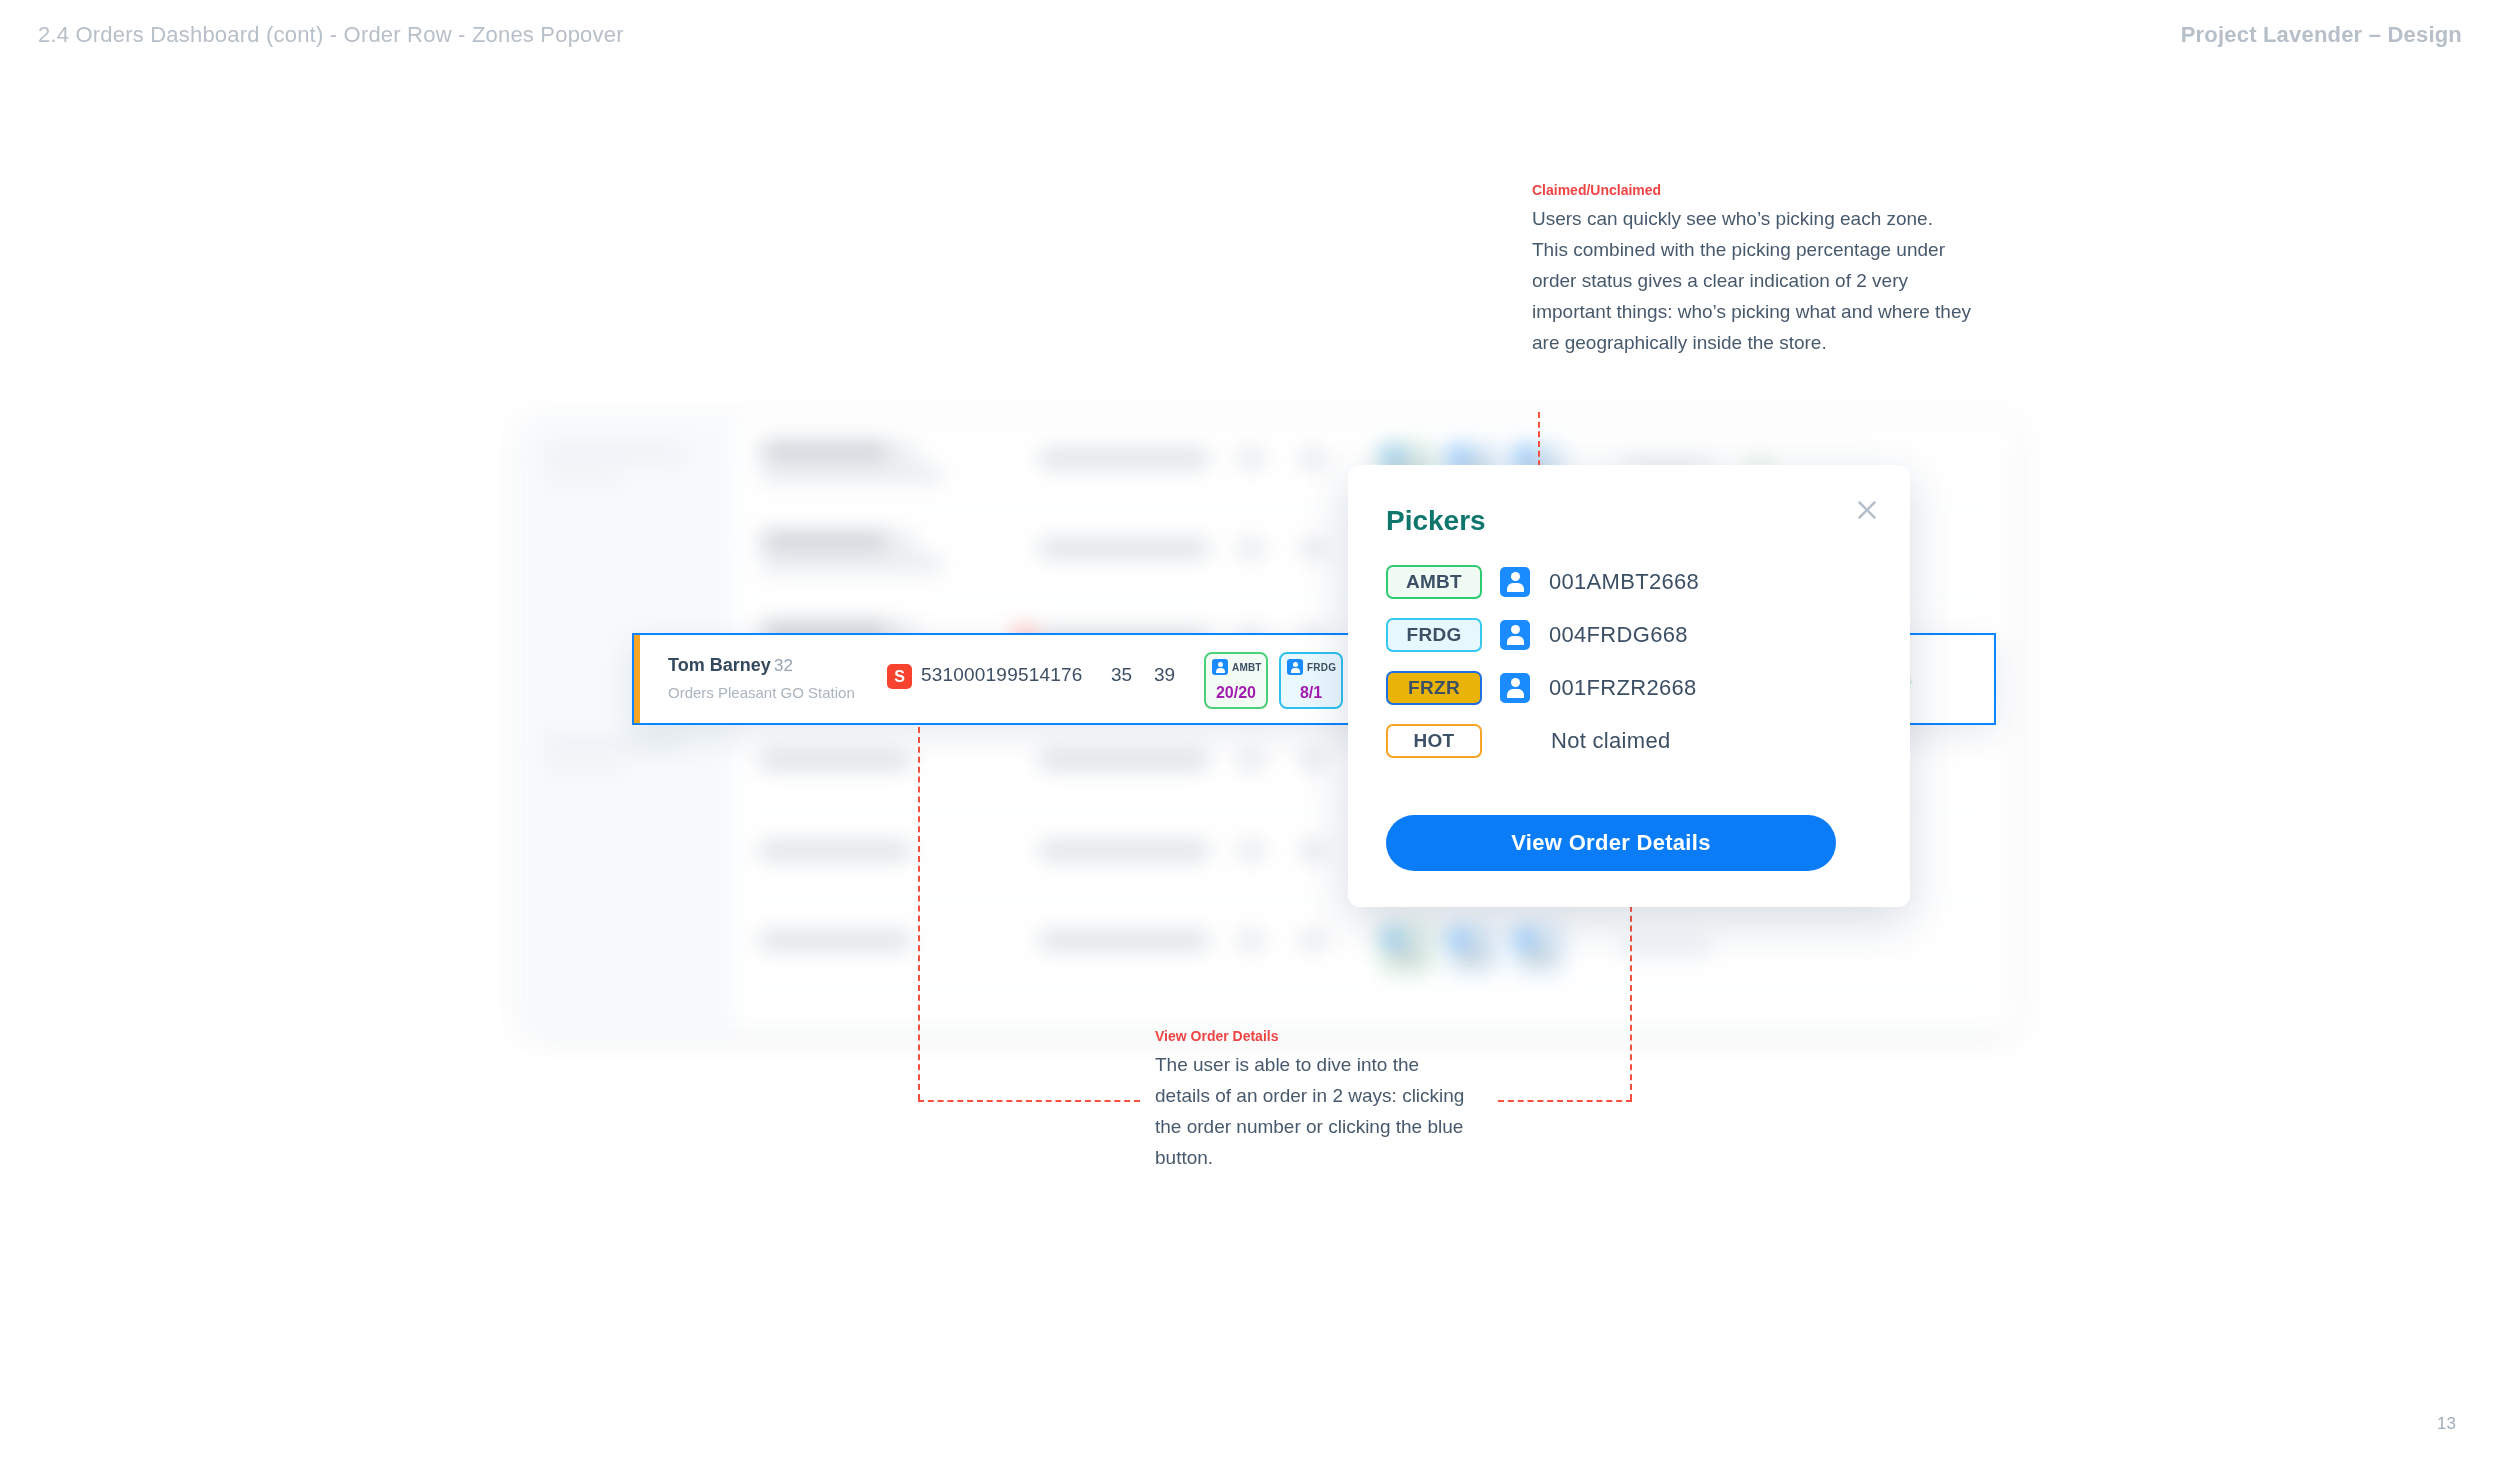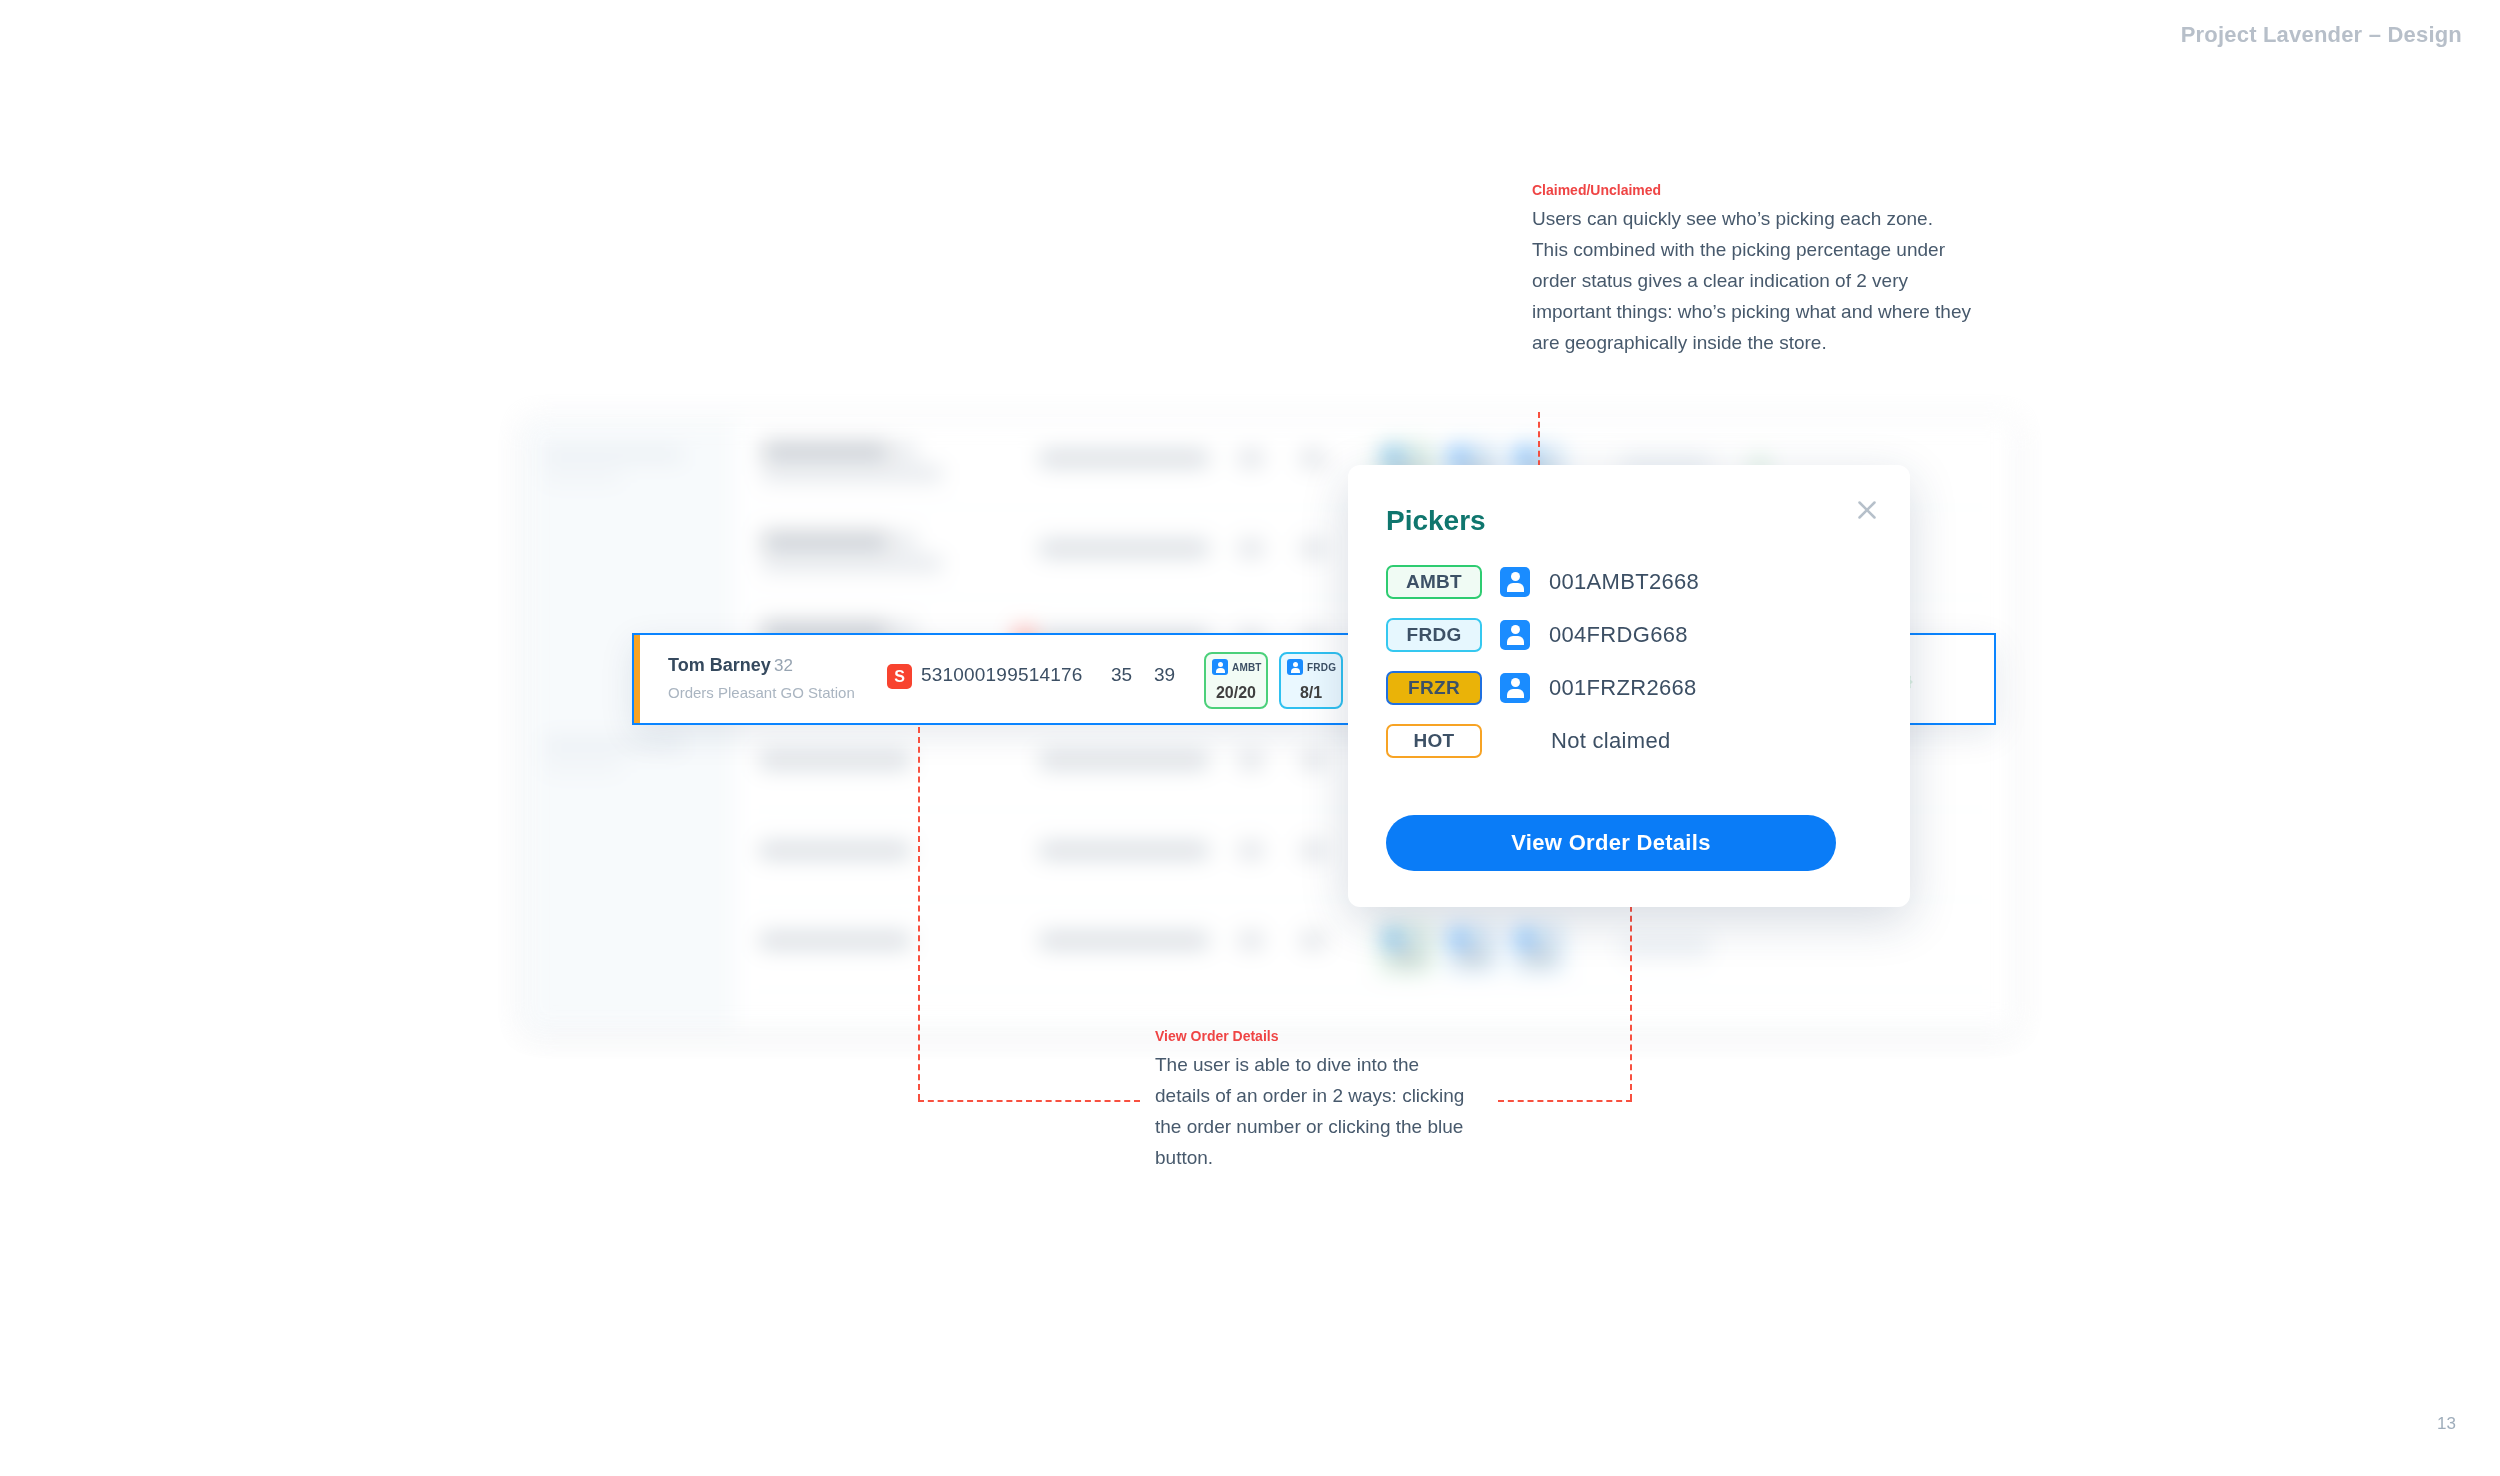--- a/index.html
+++ b/index.html
@@ -184,6 +184,7 @@
 
 <div id="stage">
 
+  <div class="slide-title">2.4 Orders Dashboard (cont) - Order Row - Zones Popover</div>
   <div class="slide-project">Project Lavender – Design</div>
   <div class="page-number">13</div>
 

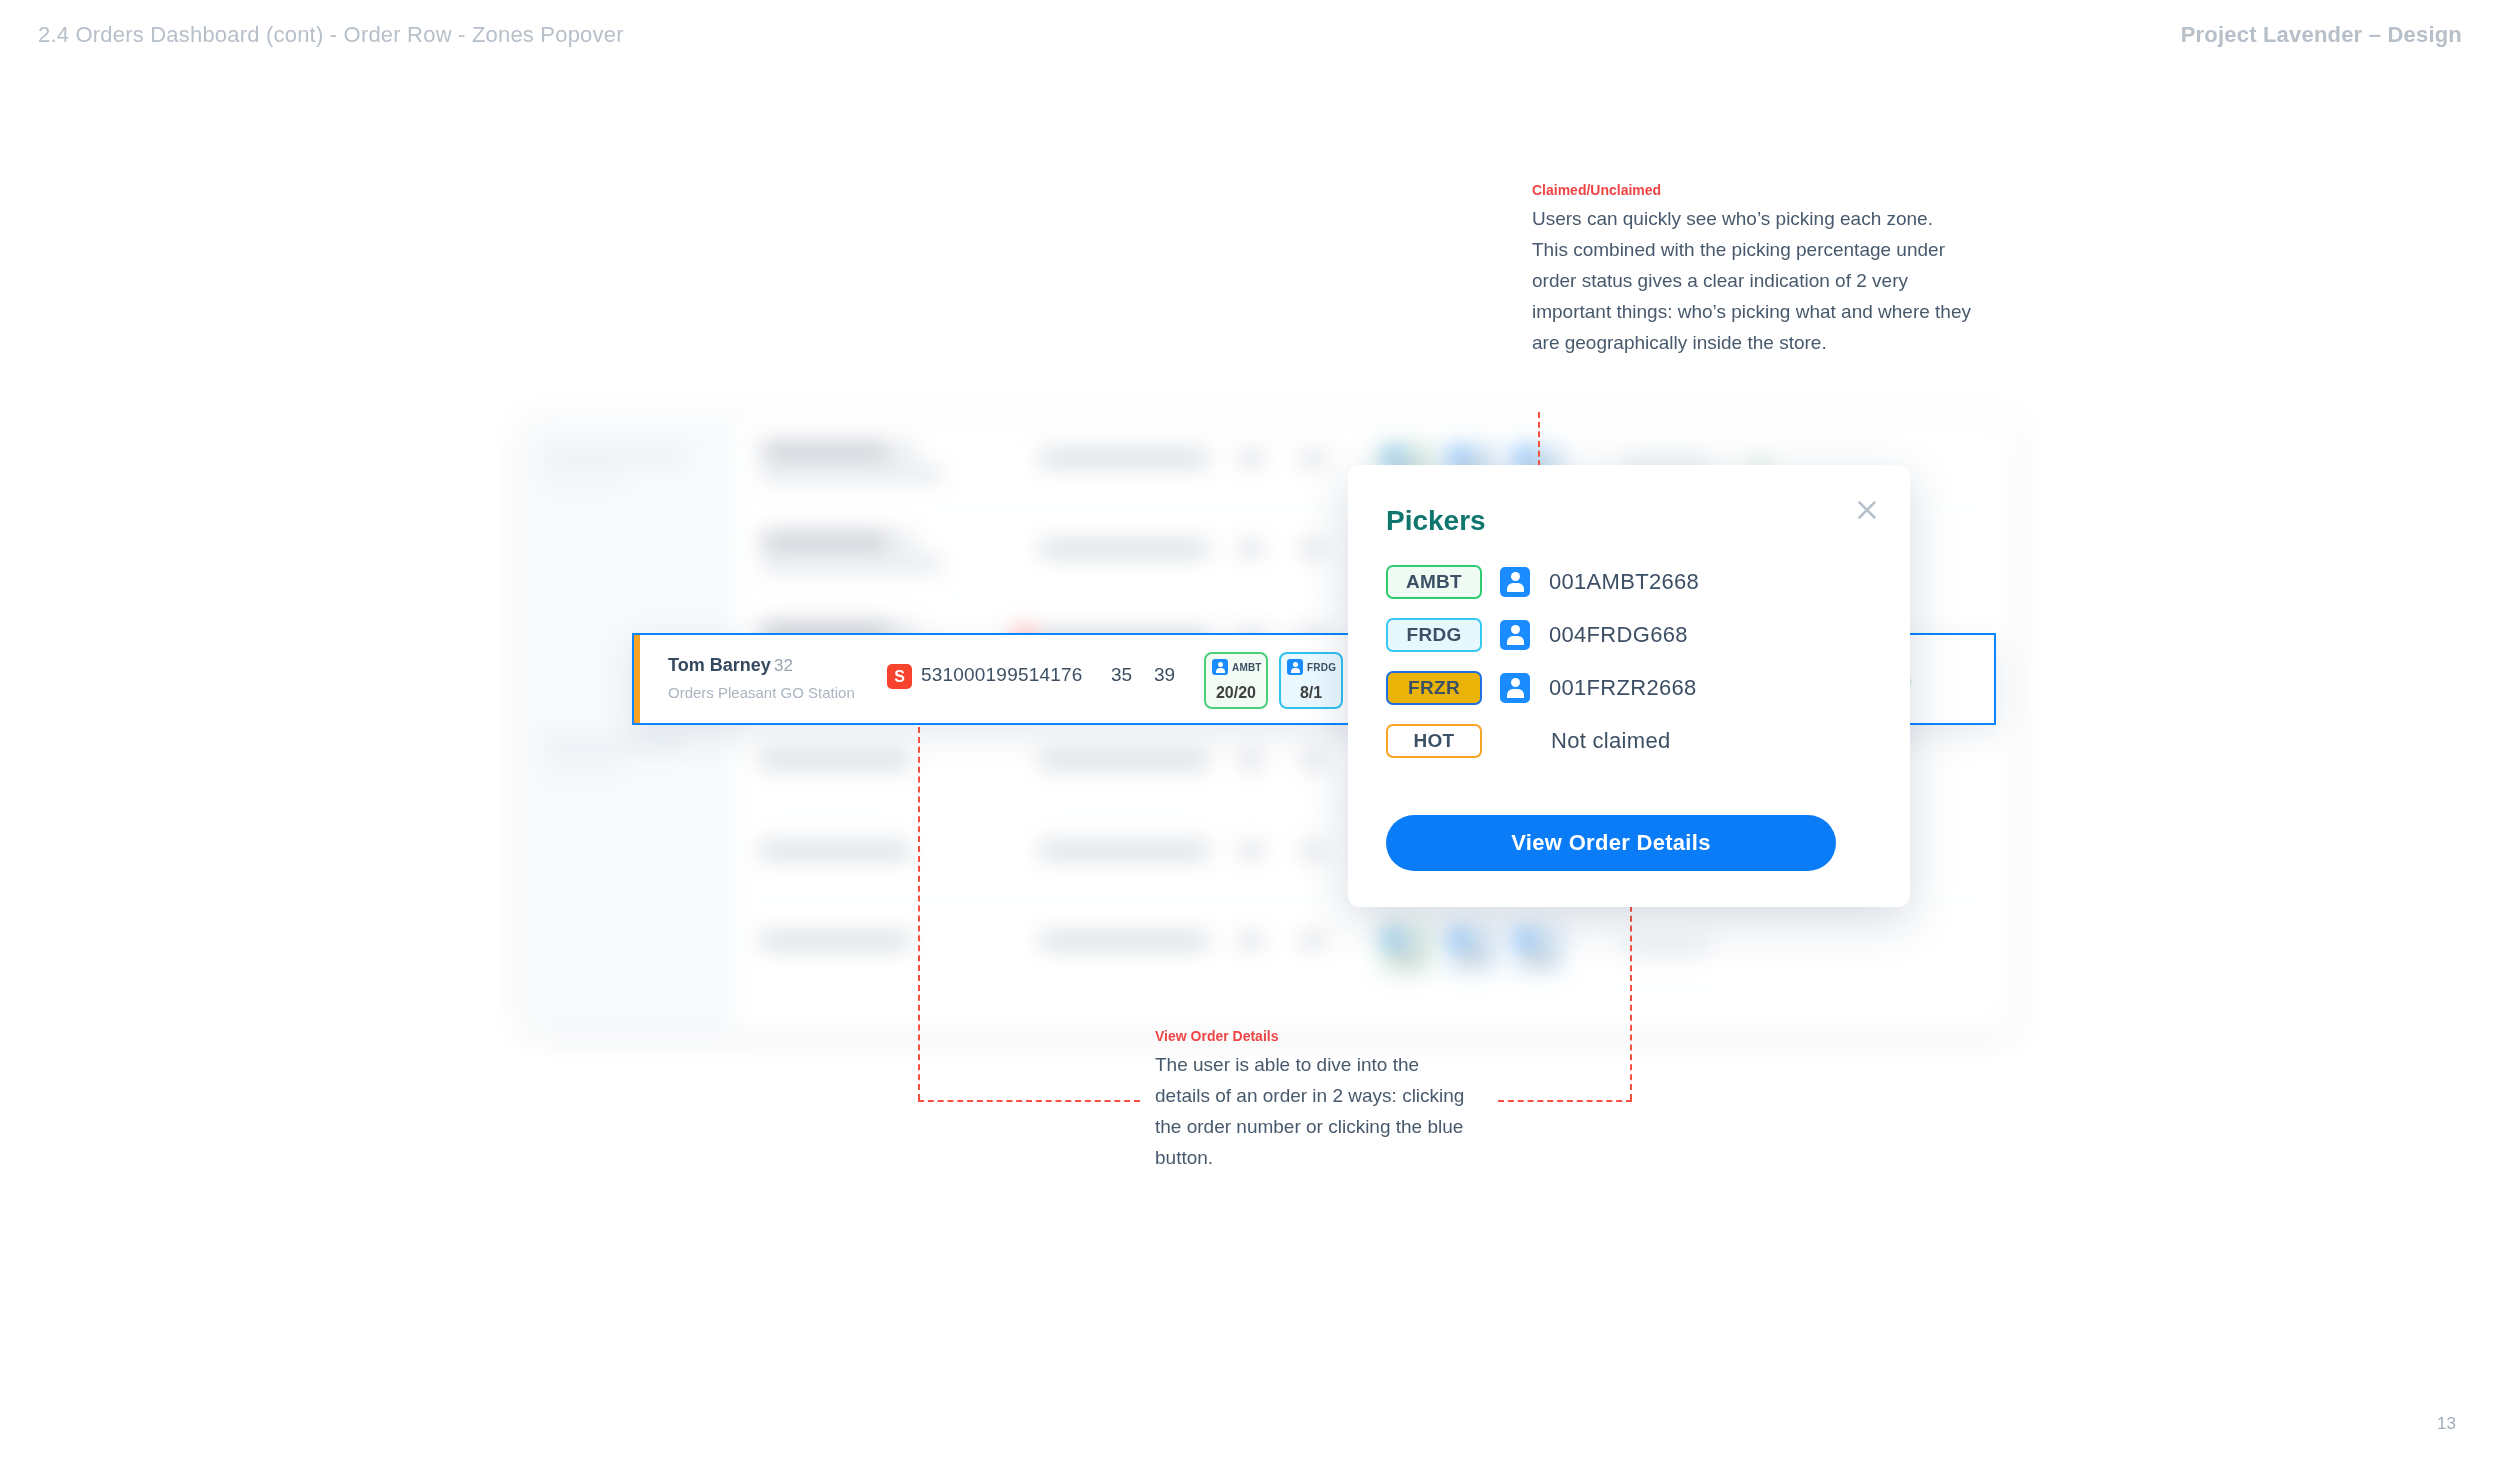--- a/index.html
+++ b/index.html
@@ -117,7 +117,7 @@
   .zchip .zicon::before{ content:""; position:absolute; left:5.5px; top:2.5px; width:5px; height:5px; border-radius:50%; background:#fff;}
   .zchip .zicon::after{ content:""; position:absolute; left:3.5px; top:8.5px; width:9px; height:5px; border-radius:4px 4px 0 0; background:#fff;}
   .zchip .zlbl { font-size: 10px; font-weight: 700; color:#3c4f64; letter-spacing:.2px; }
-  .zchip .zval { position:absolute; left:0; right:0; bottom:5px; text-align:center; font-size:16px; font-weight:700; color:#404040;}
+  .zchip .zval { position:absolute; left:0; right:0; bottom:5px; text-align:center; font-size:16px; font-weight:700; color:#a21caf;}
   .or-verified {
     position: absolute; right: 80px; top: 34px;
     width: 26px; height: 26px; opacity:.55;

